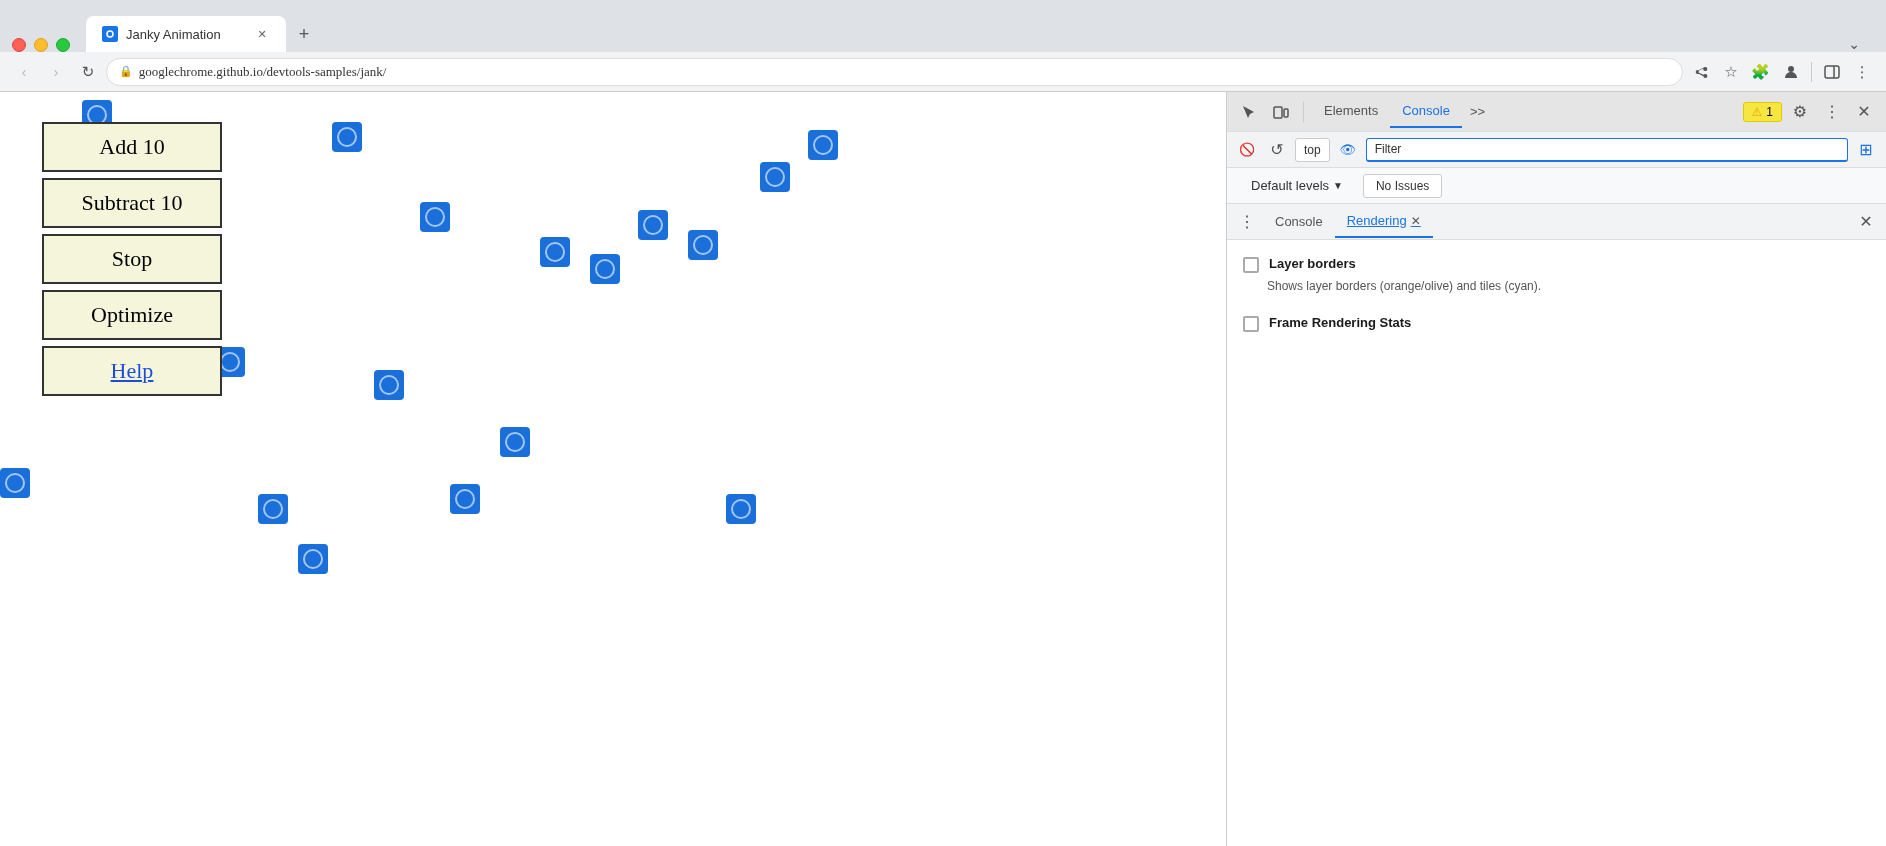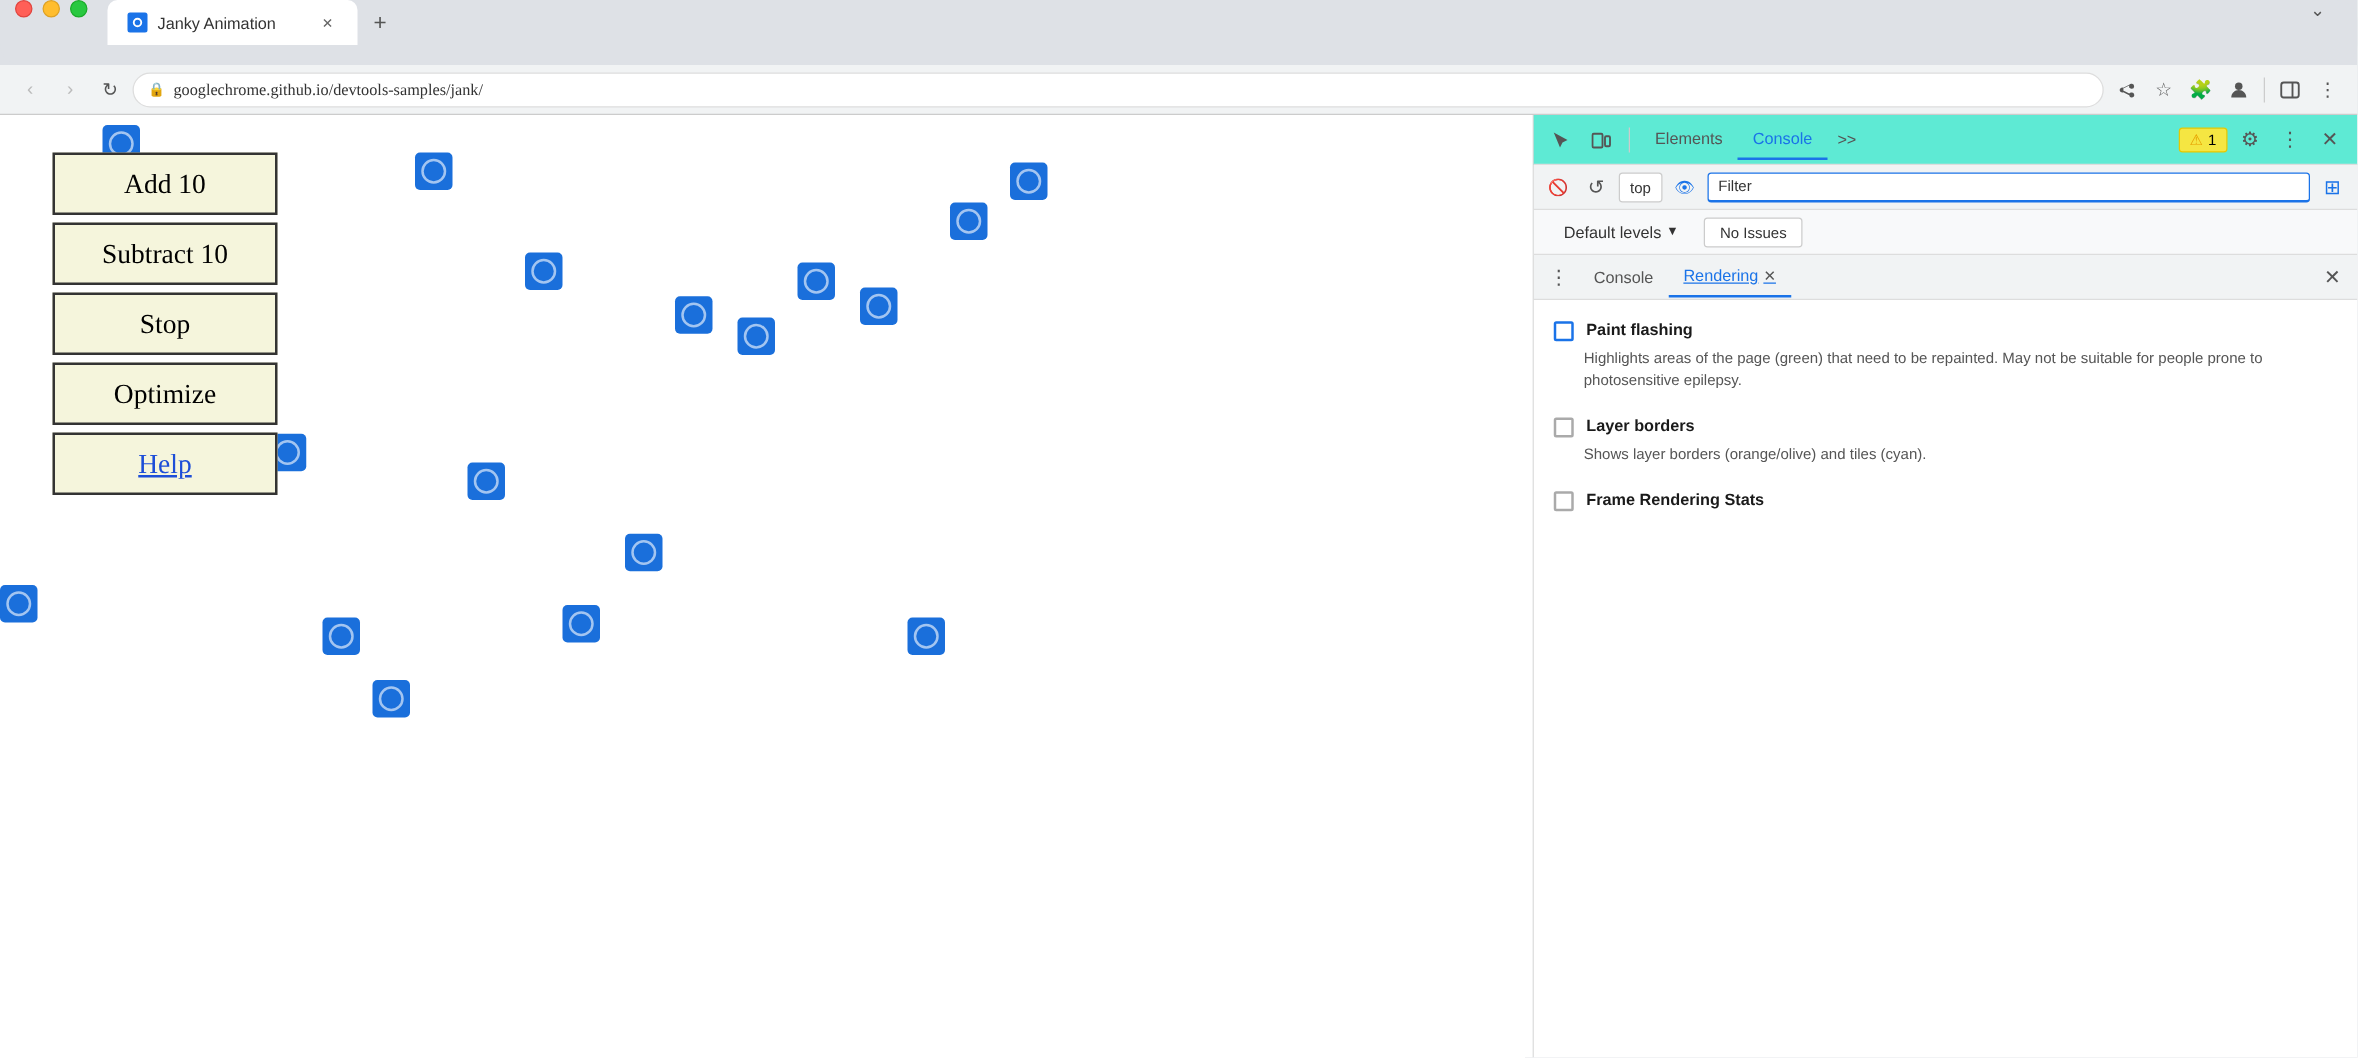--- a/index.html
+++ b/index.html
@@ -8,7 +8,7 @@
     
     .browser-frame { width: 100%; height: 846px; display: flex; flex-direction: column; background: #dee1e6; }
 
-    .title-bar { height: 52px; background: #dee1e6; display: flex; align-items: flex-start; padding: 0 12px; gap: 8px; border-radius: 17px; }
+    .title-bar { height: 52px; background: #dee1e6; display: flex; align-items: flex-end; padding: 0 12px; gap: 8px; border-radius: 17px; }
     .traffic-lights { display: flex; gap: 8px; align-items: center; }
     .traffic-light { width: 14px; height: 14px; border-radius: 50%; }
     .tl-red { background: #ff5f57; border: 1px solid #e0443e; }

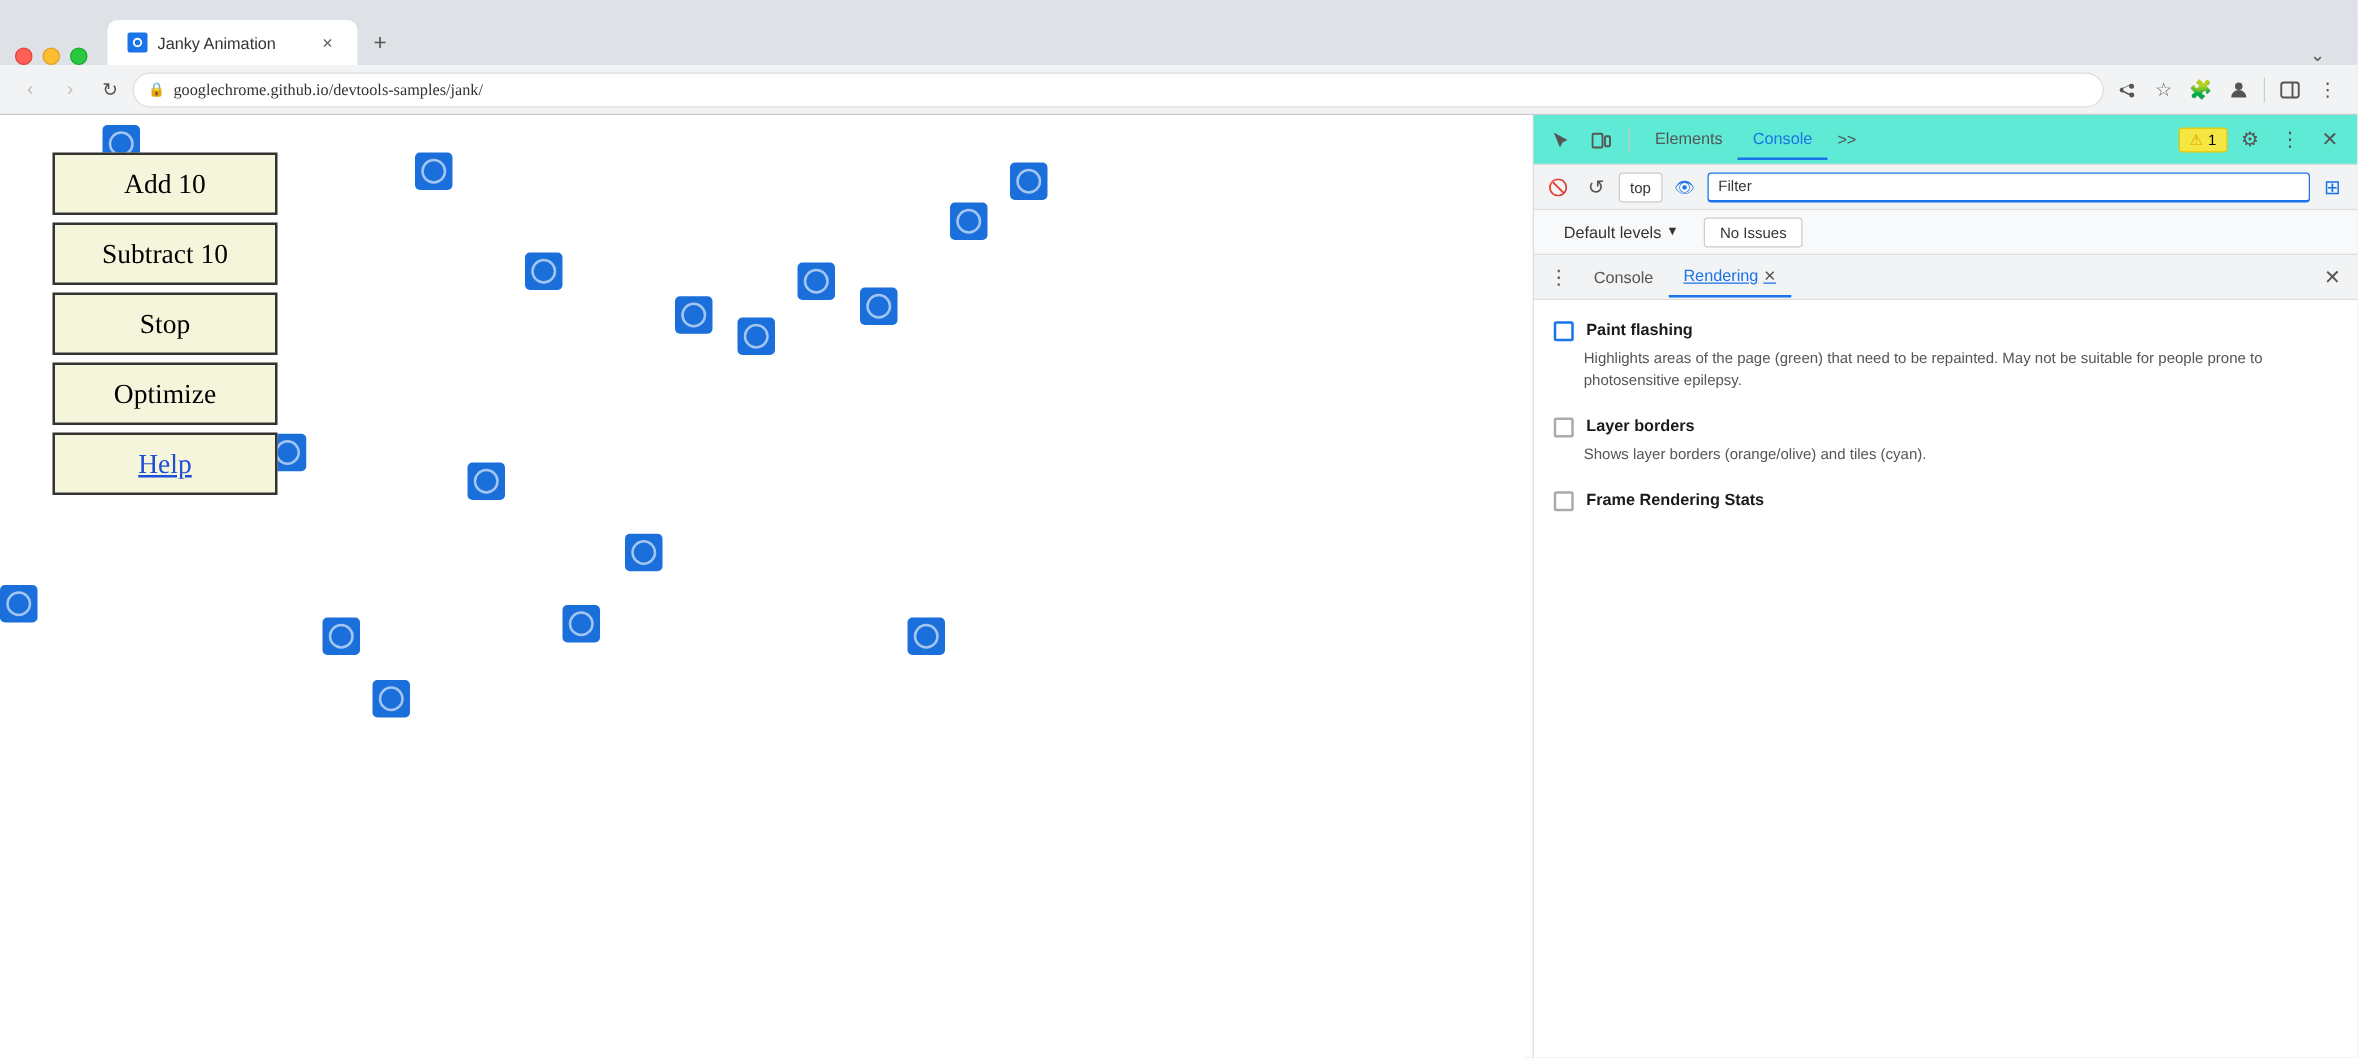--- a/index.html
+++ b/index.html
@@ -50,7 +50,7 @@
     
     .devtools-panel { width: 660px; background: #f8f9fa; border-left: 1px solid #ccc; display: flex; flex-direction: column; }
 
-    .devtools-toolbar { height: 40px; background: #5eead4; display: flex; align-items: center; padding: 0 8px; border-bottom: 1px solid #ddd; gap: 4px; }
+    .devtools-toolbar { height: 40px; background: #e5e5e5; display: flex; align-items: center; padding: 0 8px; border-bottom: 1px solid #ddd; gap: 4px; }
     .dt-icon-btn { width: 28px; height: 28px; display: flex; align-items: center; justify-content: center; color: #555; cursor: pointer; border-radius: 3px; font-size: 14px; }
     .dt-sep { width: 1px; height: 20px; background: #ccc; margin: 0 4px; }
     .dt-tabs-top { display: flex; align-items: center; flex: 1; }

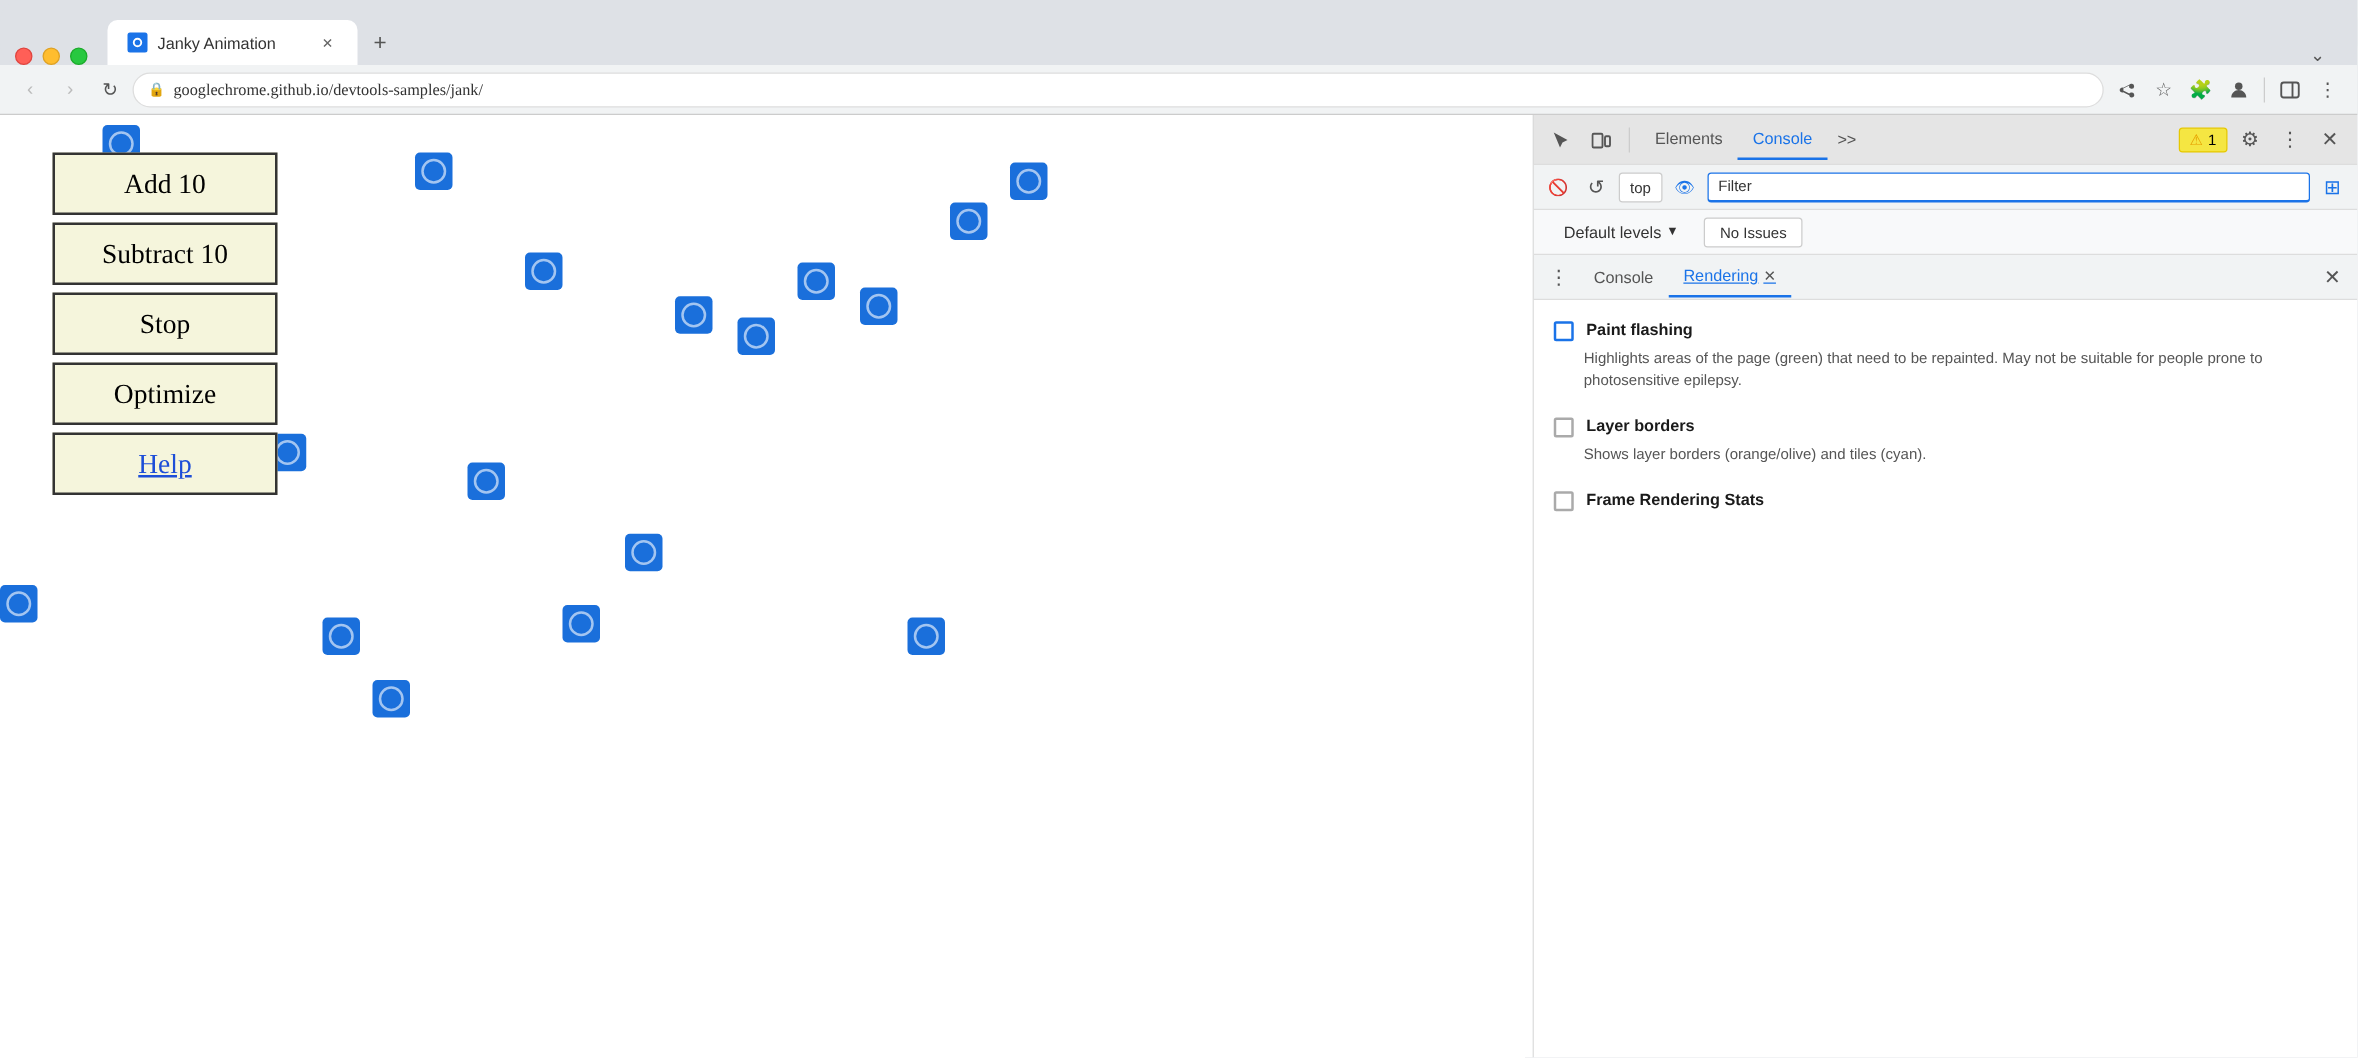--- a/index.html
+++ b/index.html
@@ -243,15 +243,6 @@
 
       <div class="rendering-options">
 
-        <div class="render-option">
-          <div class="render-option-header">
-            <div class="checkbox-custom checked">
-              
-            </div>
-            <span class="render-option-title">Paint flashing</span>
-          </div>
-          <div class="render-option-desc">Highlights areas of the page (green) that need to be repainted. May not be suitable for people prone to photosensitive epilepsy.</div>
-        </div>
 
 
         <div class="render-option">

